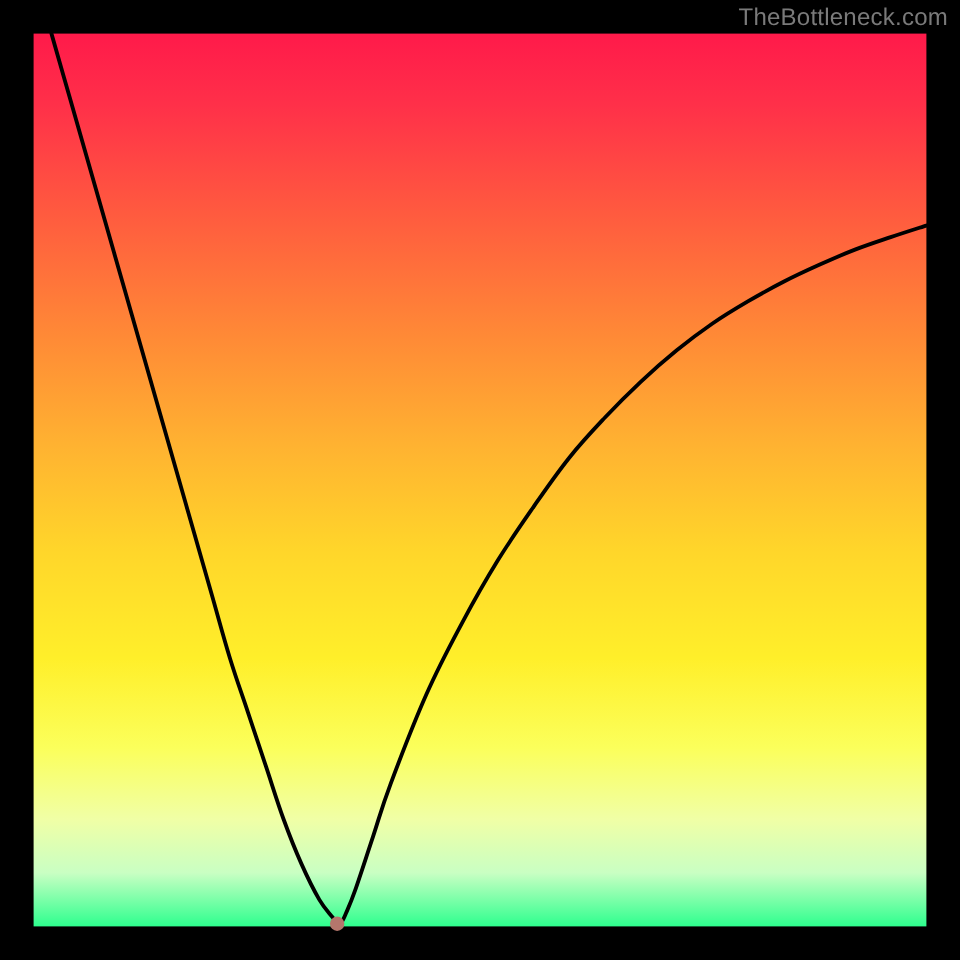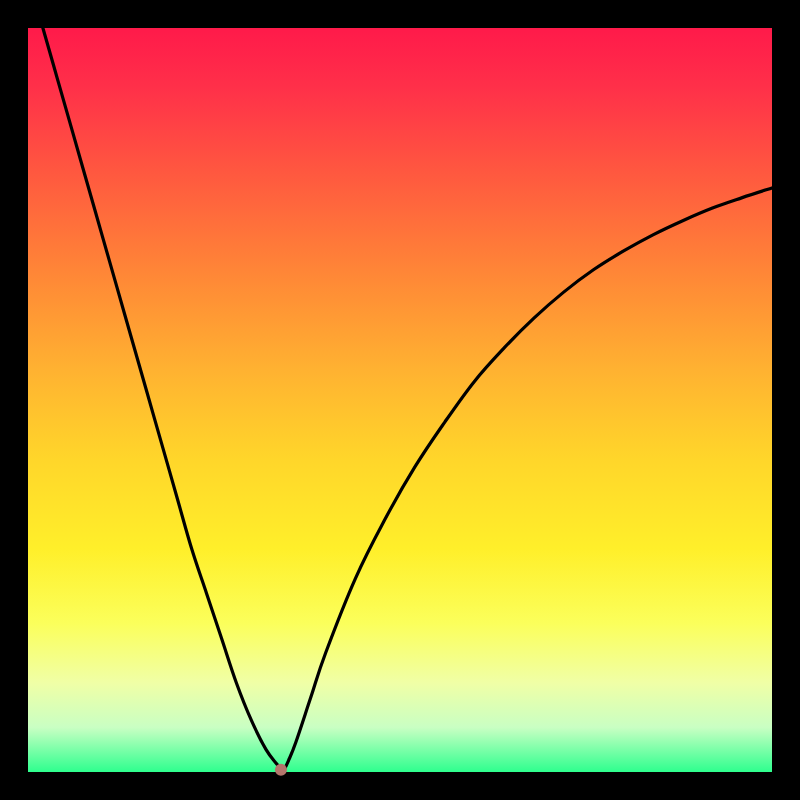--- a/index.html
+++ b/index.html
@@ -69,6 +69,7 @@
       <circle id="min-marker" r="6" fill="#b4766c" cx="252.96" cy="741.77"></circle>
     </svg>
   </div>
+  <div class="watermark">TheBottleneck.com</div>
 </div>
 
 </body></html>

